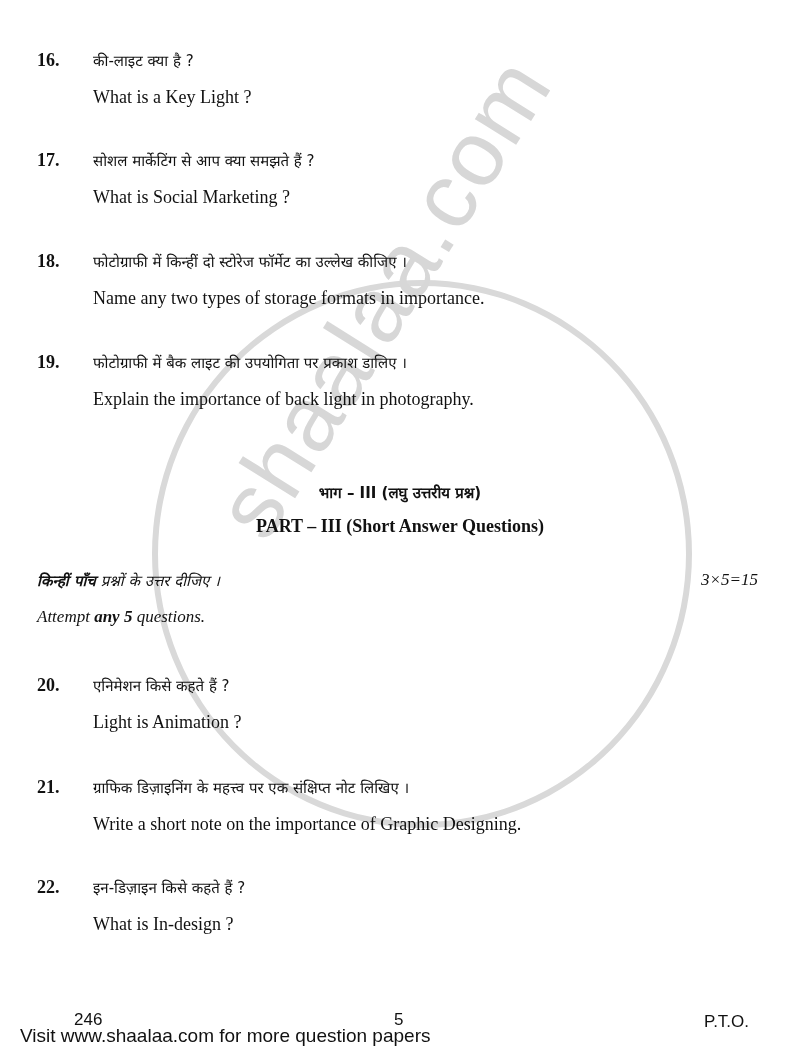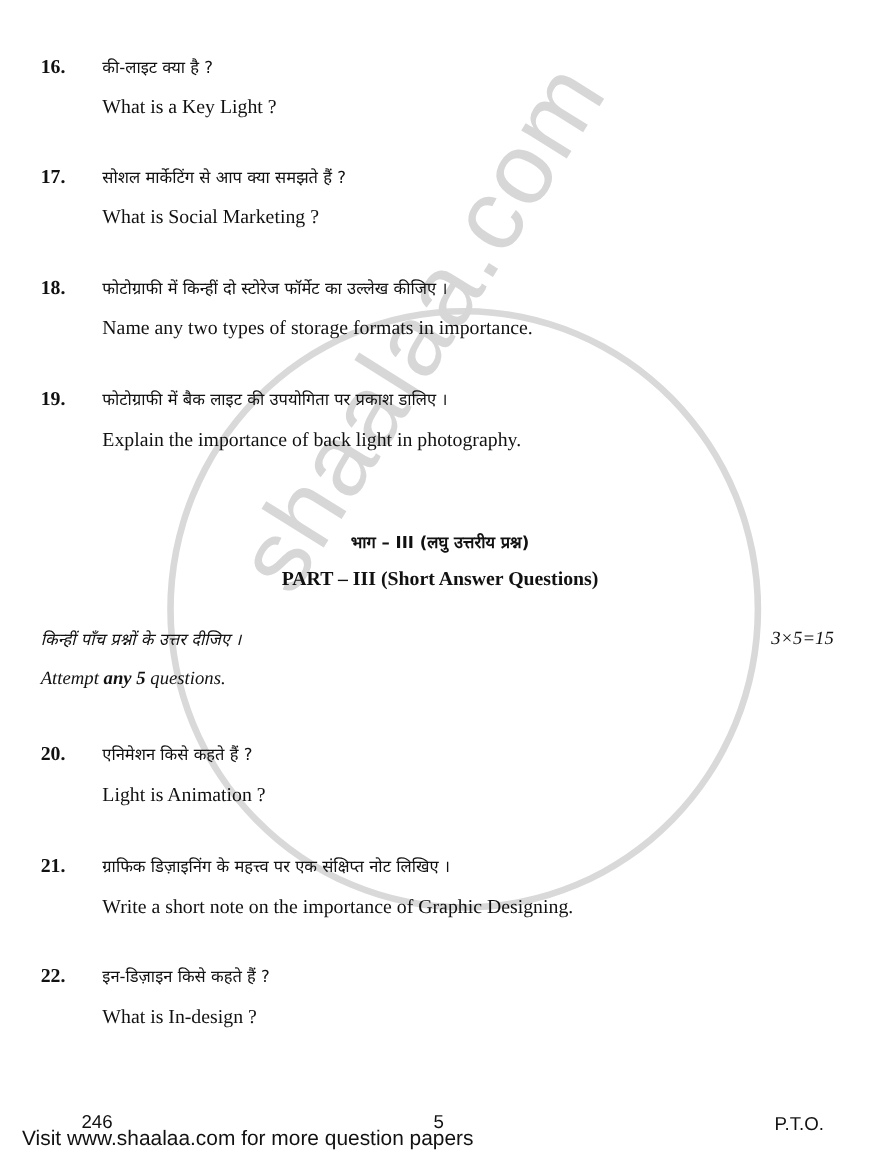--- a/index.html
+++ b/index.html
@@ -20,7 +20,7 @@
   .q .en { position:absolute; left:56px; top:37px; white-space:nowrap; }
   .center { position:absolute; left:0; width:800px; text-align:center; font-family:"Liberation Serif", serif; font-weight:bold; }
   .instr { position:absolute; left:37px; font-family:"DejaVu Sans", sans-serif; font-style:italic; font-size:15px; }
-  .instr b { font-weight:normal; }
+  .instr b { font-weight:bold; }
   .marks { position:absolute; right:42px; font-family:"Liberation Serif", serif; font-style:italic; font-size:17px;text-align:center; }
   .attempt { position:absolute; left:37px; font-family:"Liberation Serif", serif; font-style:italic; font-size:17px; }
   .footer { position:absolute; font-family:"Liberation Sans", sans-serif; font-size:17px; }

